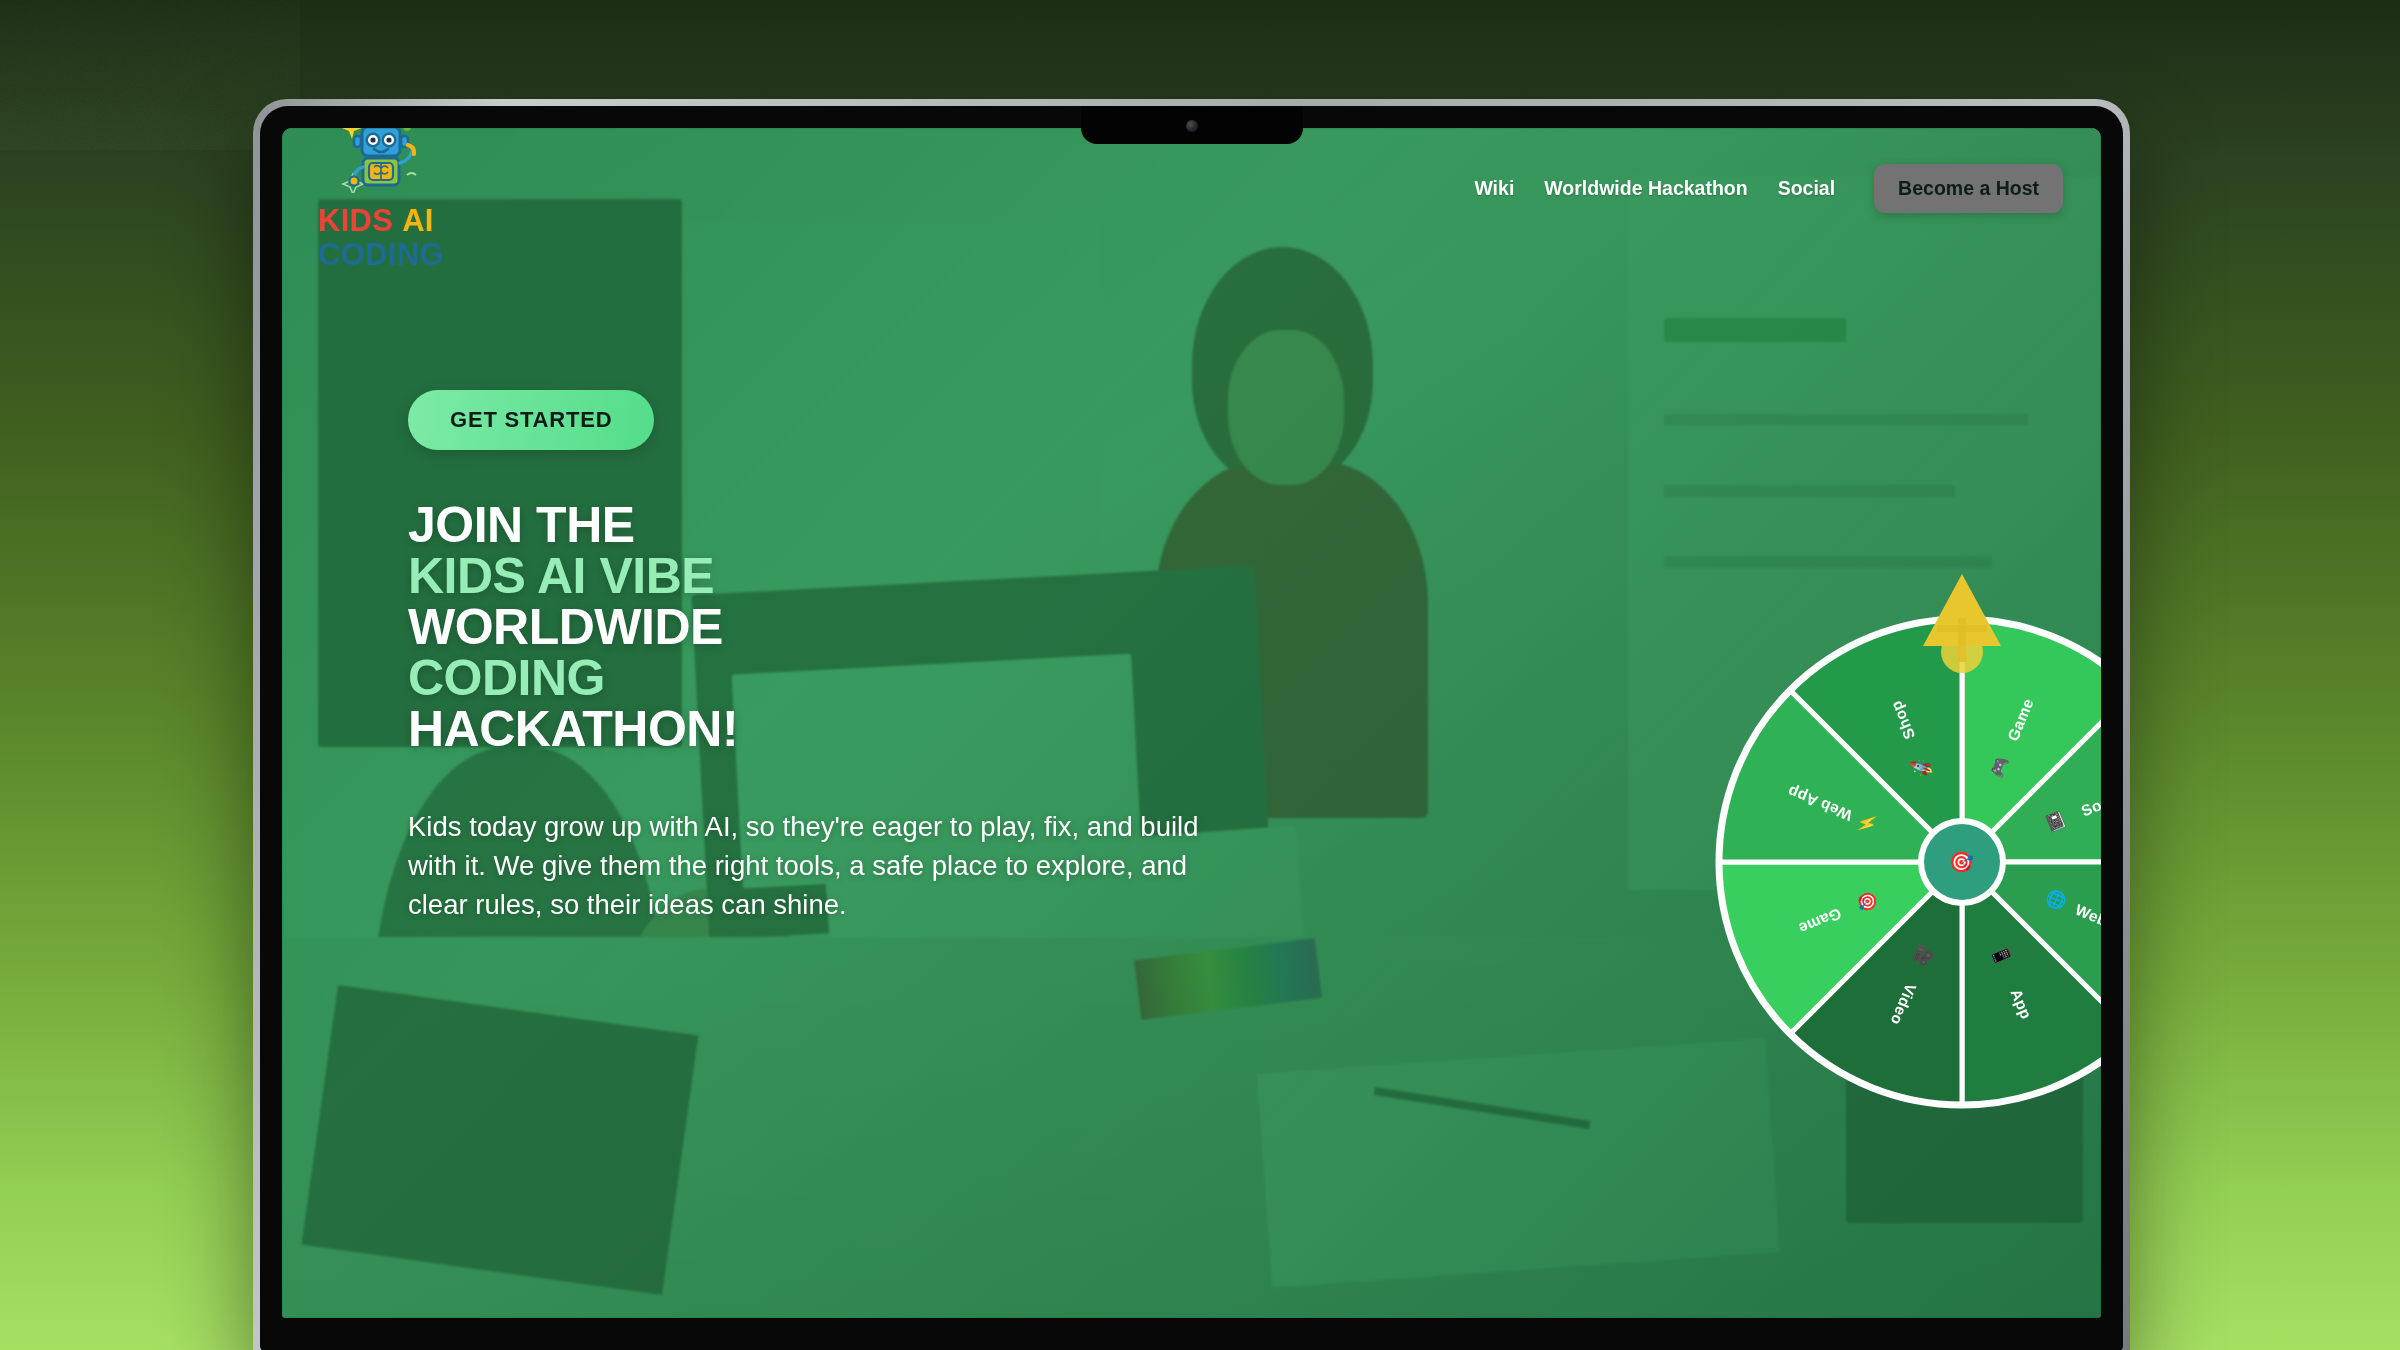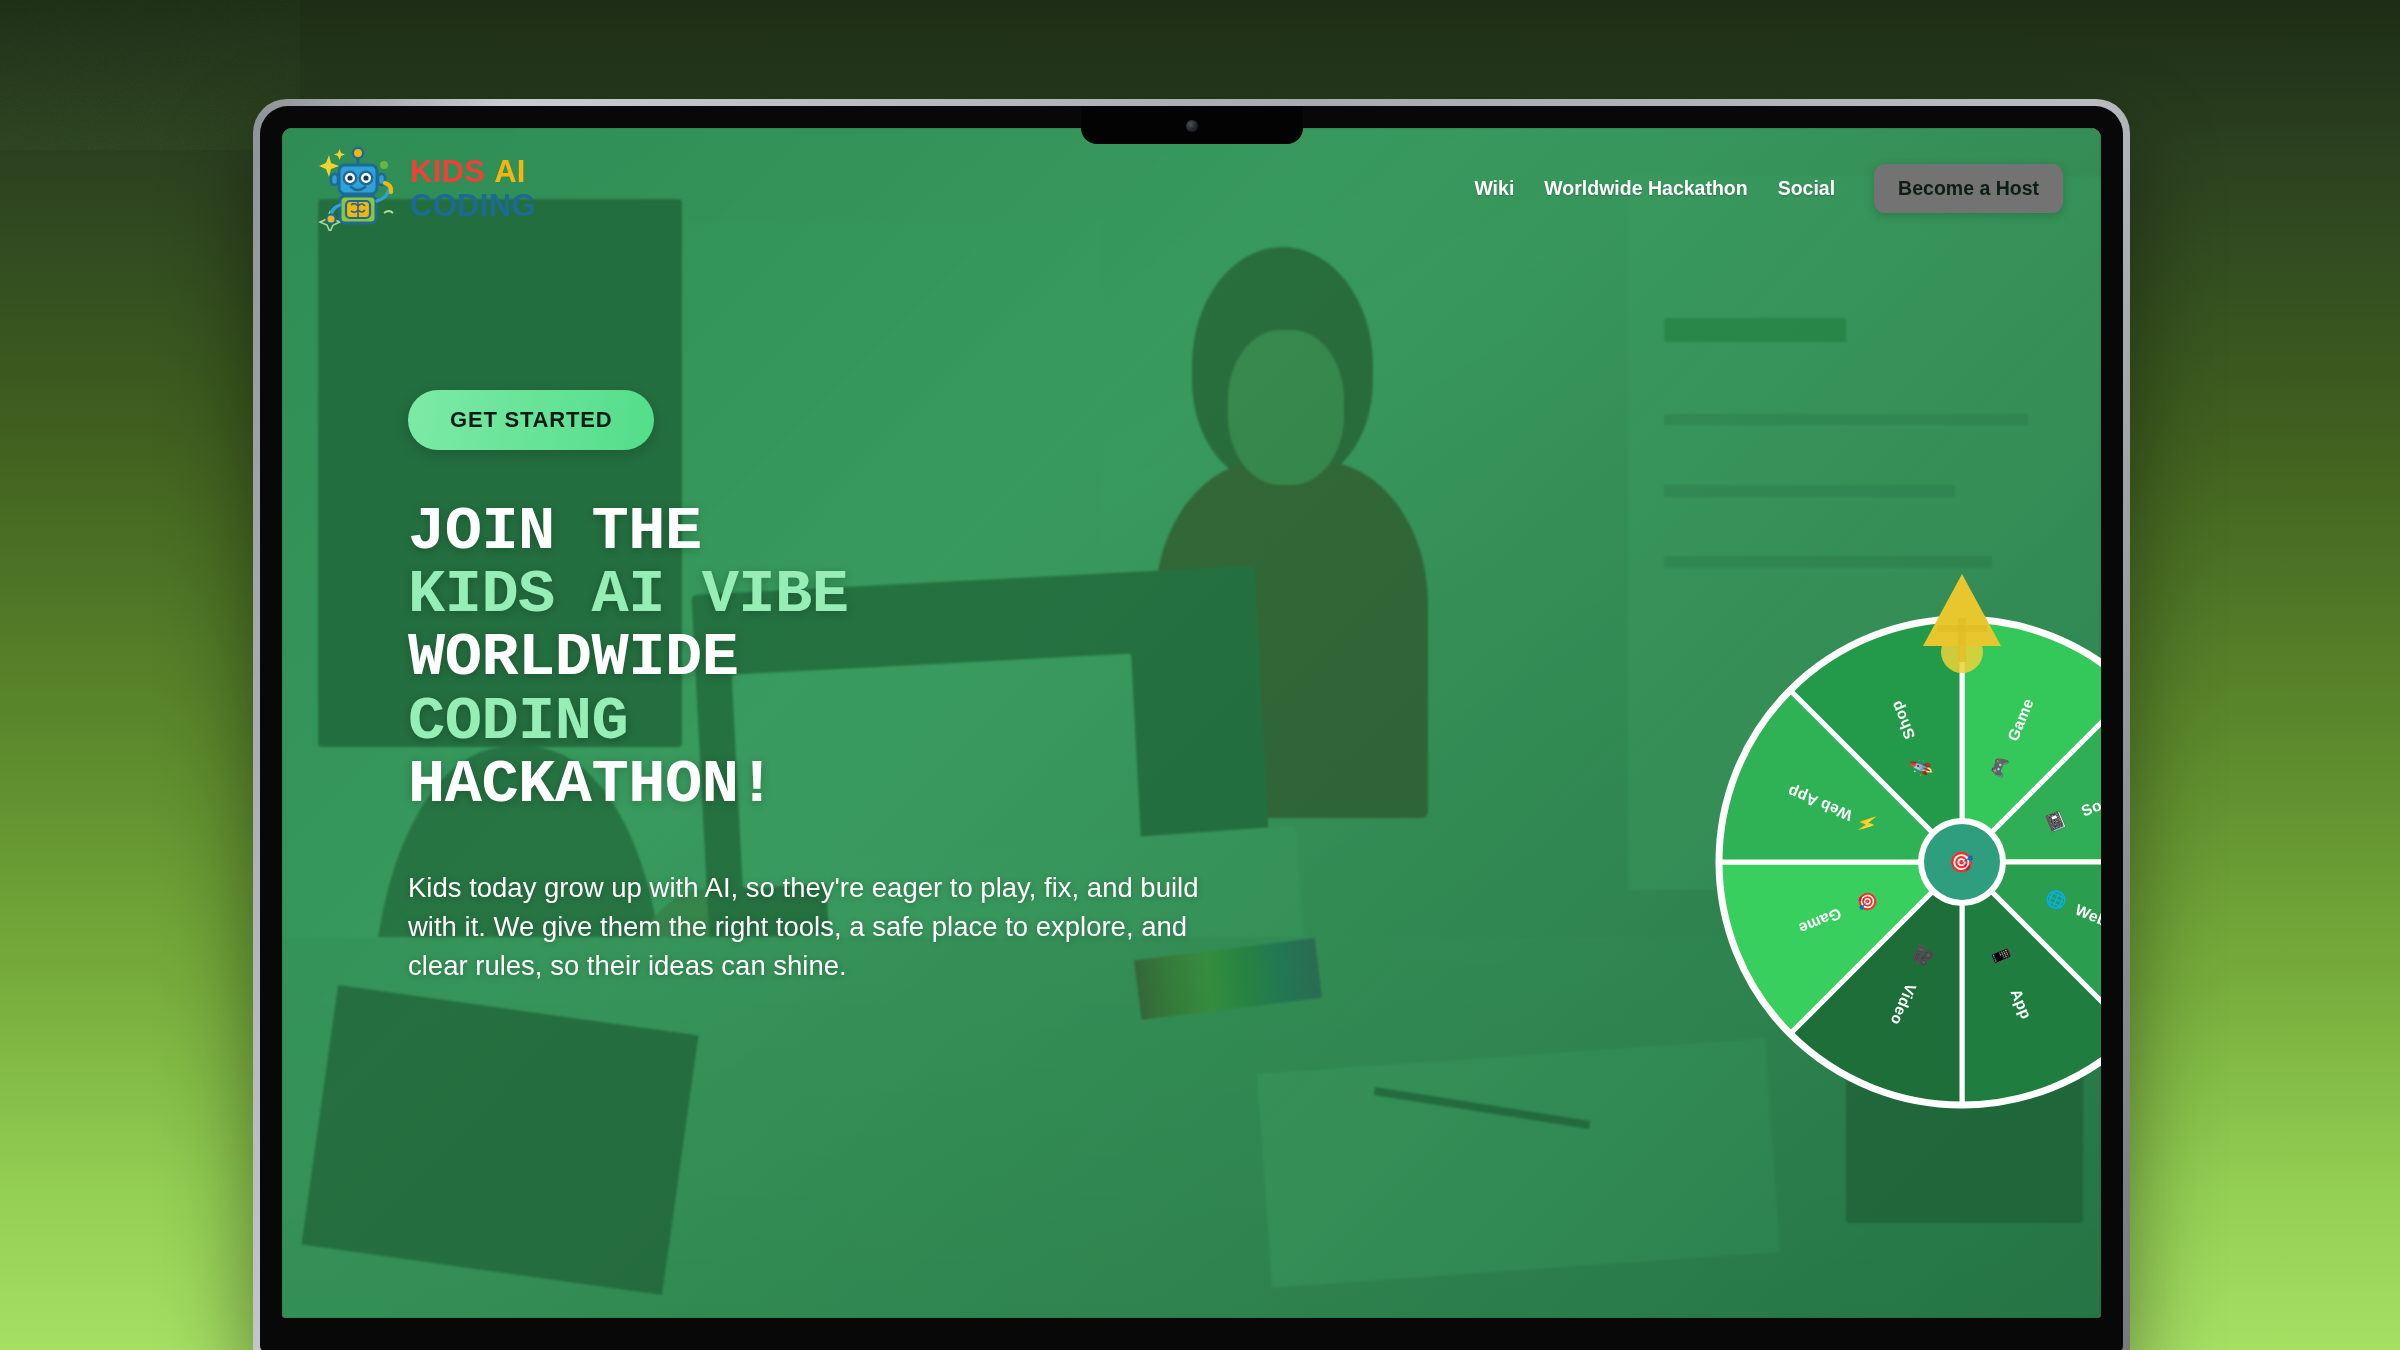--- a/index.html
+++ b/index.html
@@ -127,7 +127,7 @@
     padding:0 38px 0 36px;
     z-index:20;
   }
-  #logo { display:flex; align-items:center; gap:12px; }
+  #logo { display:flex; align-items:center; gap:12px;flex-direction:column; }
   #logo-robot { width:80px; height:86px; display:block; }
   #logo-text { line-height:1; }
   .logo-l1 { font-weight:800; font-size:31px; letter-spacing:.3px; }

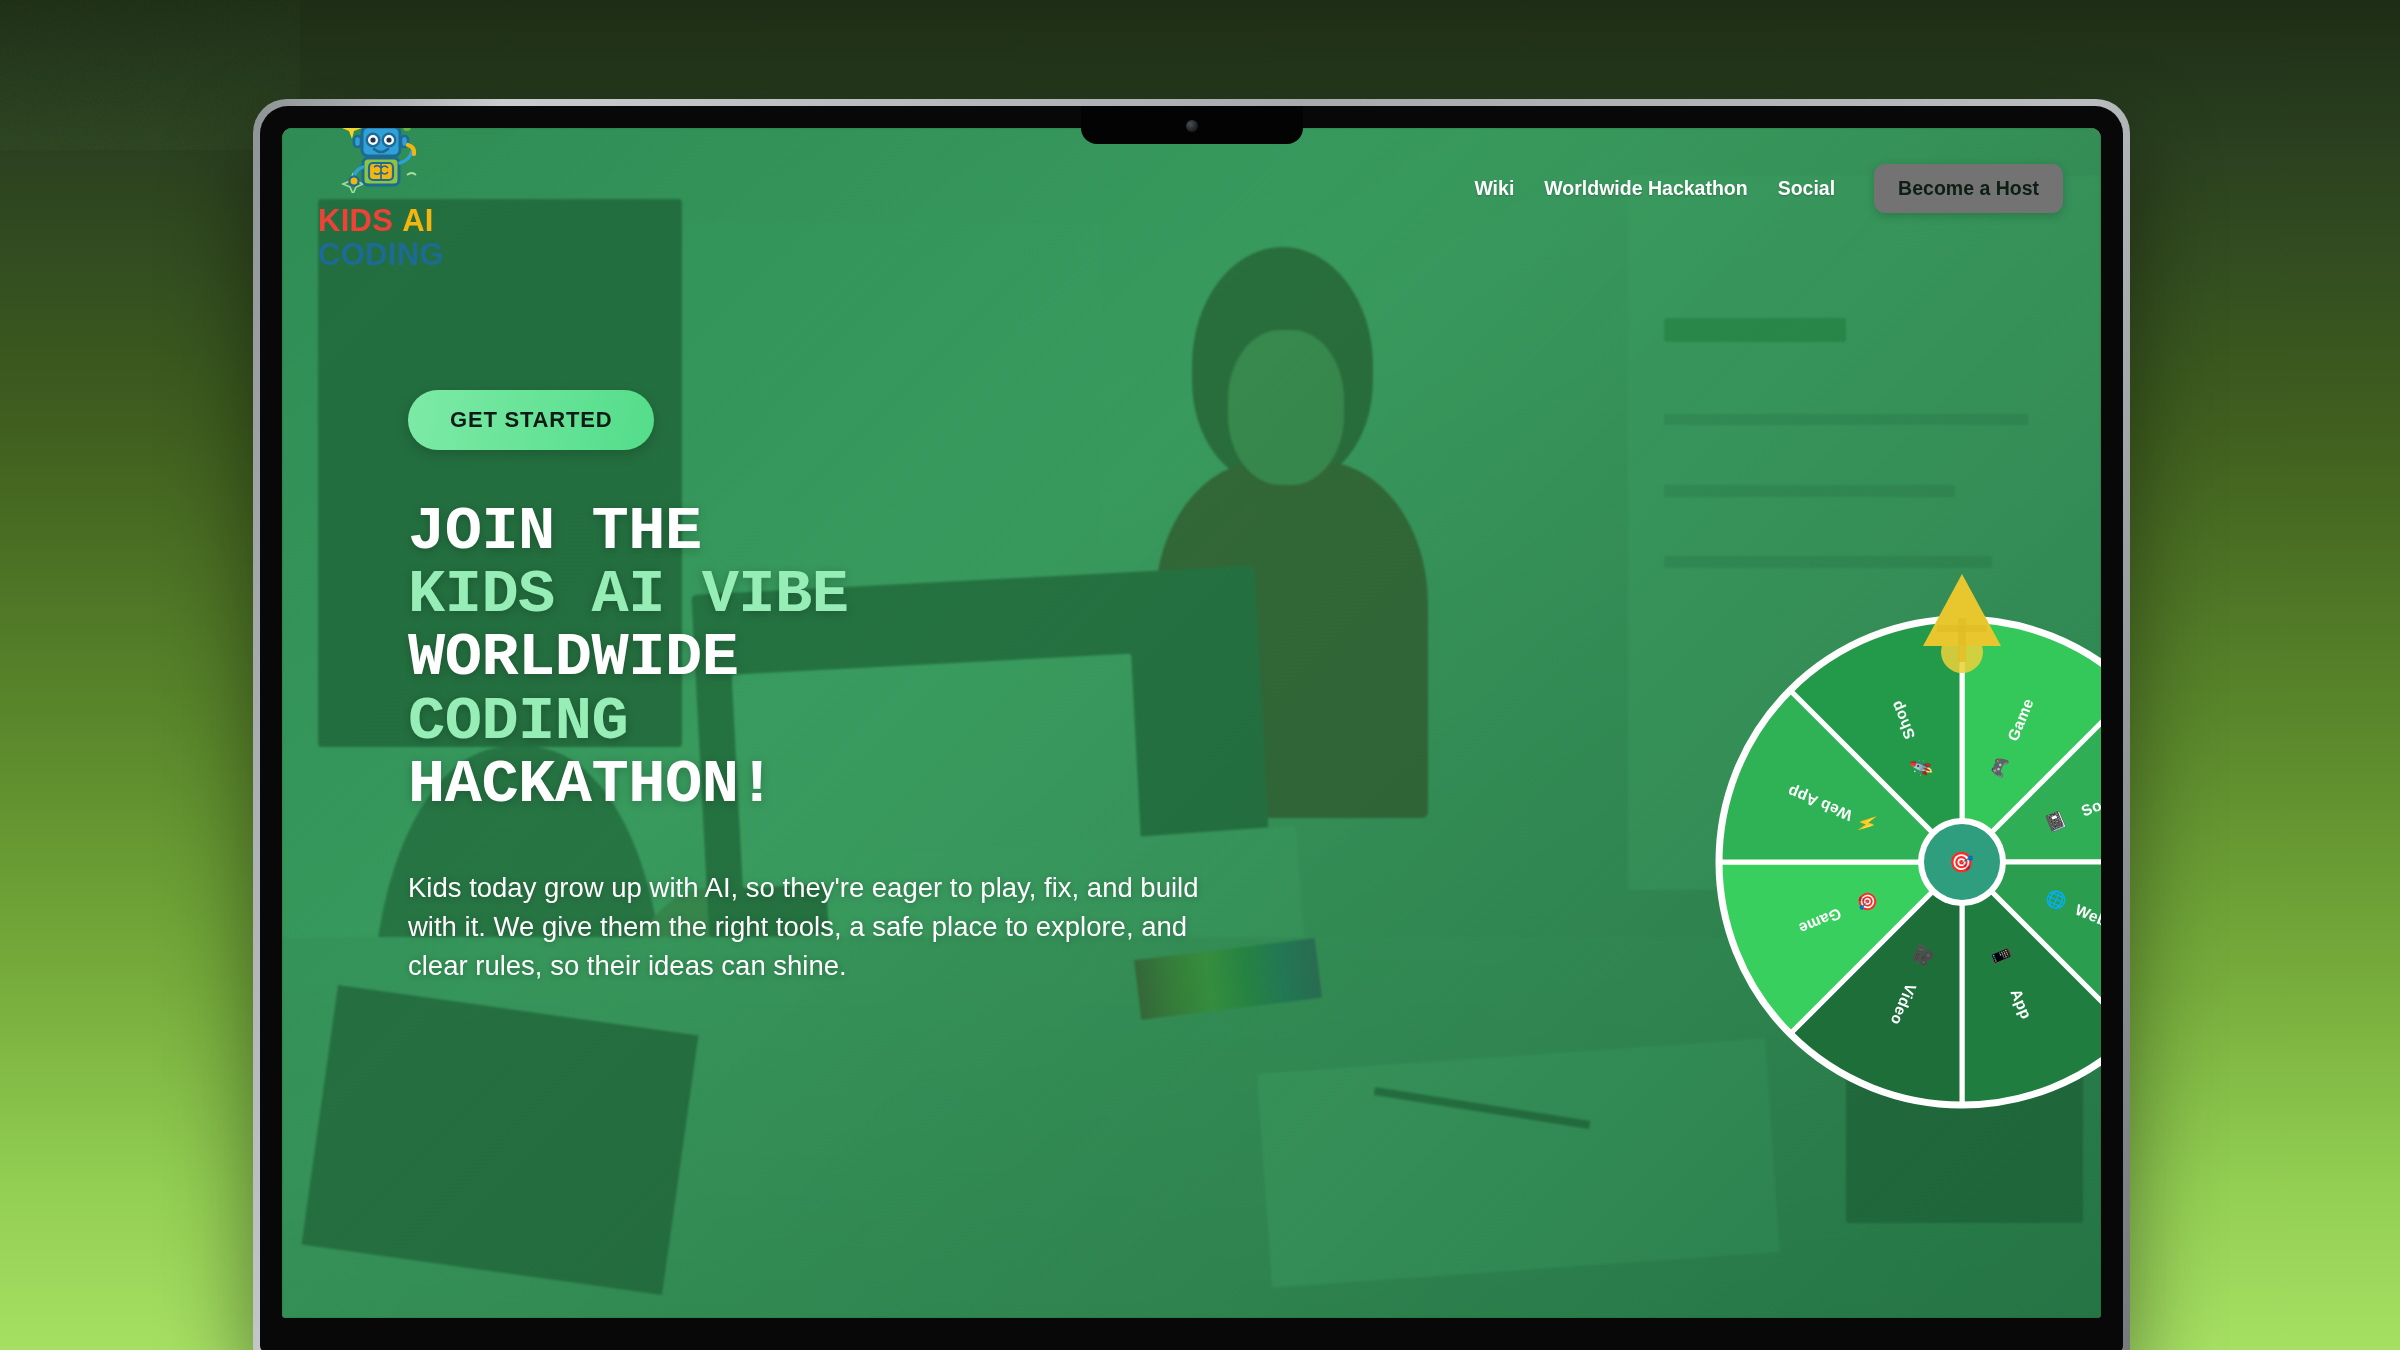--- a/index.html
+++ b/index.html
@@ -171,9 +171,9 @@
   }
   #headline {
     margin-top:50px;
-    font-family:Liberation Mono, monospace;
+    font-family:Liberation Sans, sans-serif;
     font-weight:700;
-    font-size:62px;
+    font-size:50px;
     line-height:1.02;
     letter-spacing:-.5px;
     color:#ffffff;

